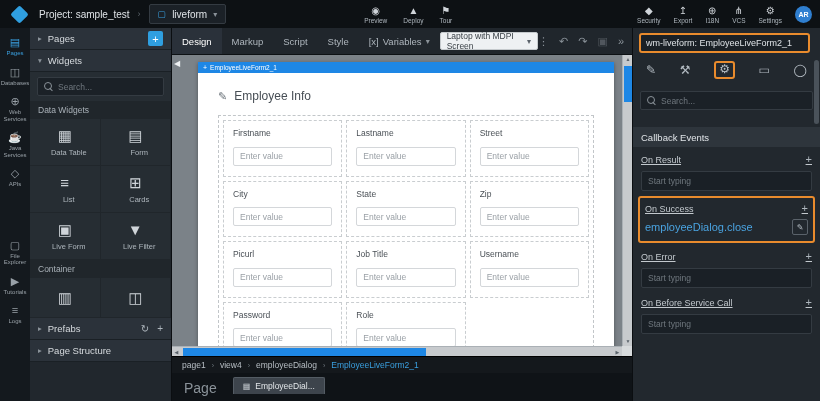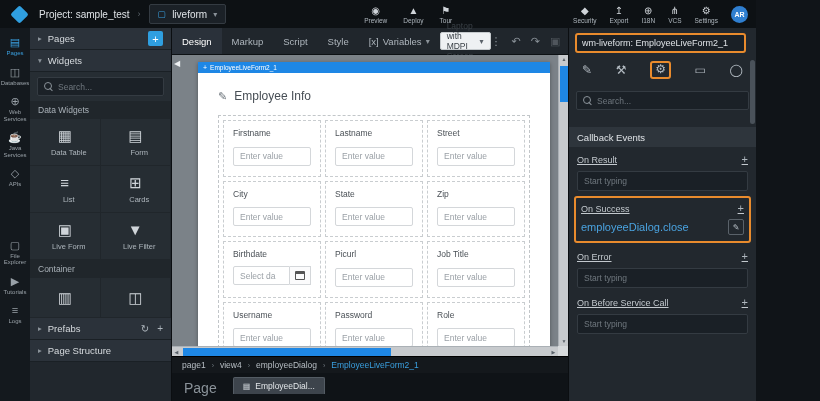--- a/index.html
+++ b/index.html
@@ -5,7 +5,7 @@
   *{box-sizing:border-box;margin:0;padding:0;}
   html,body{width:820px;height:401px;overflow:hidden;background:#101418;
     font-family:"Liberation Sans",sans-serif;-webkit-font-smoothing:antialiased;}
-  .app{display:flex;flex-direction:column;width:756px;height:401px;}
+  .app{display:flex;flex-direction:column;width:820px;height:401px;}
 
   
   .topbar{flex:0 0 28px;height:28px;background:#0d1114;display:flex;align-items:center;

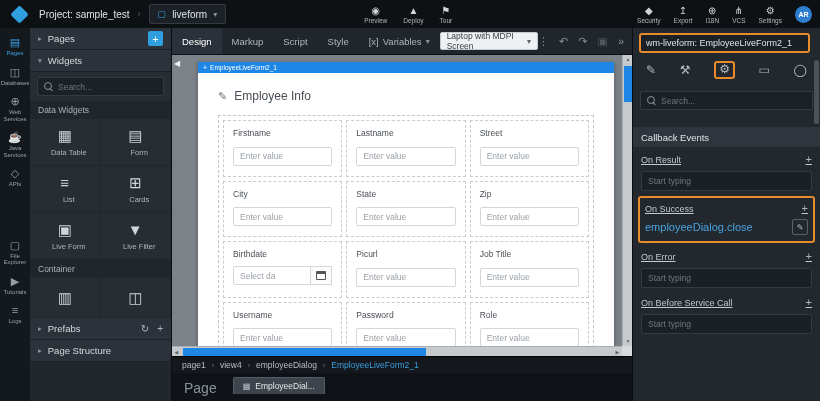--- a/index.html
+++ b/index.html
@@ -370,15 +370,6 @@
                 <input placeholder="Enter value" style="">
               </div>
               <div class="fcell">
-                <div class="flabel">Birthdate</div>
-                <div class="date-wrap">
-                  <input placeholder="Select da" style="">
-                  <span class="date-btn">
-                    <span class="cal"></span>
-                  </span>
-                </div>
-              </div>
-              <div class="fcell">
                 <div class="flabel">Picurl</div>
                 <input placeholder="Enter value" style="">
               </div>

